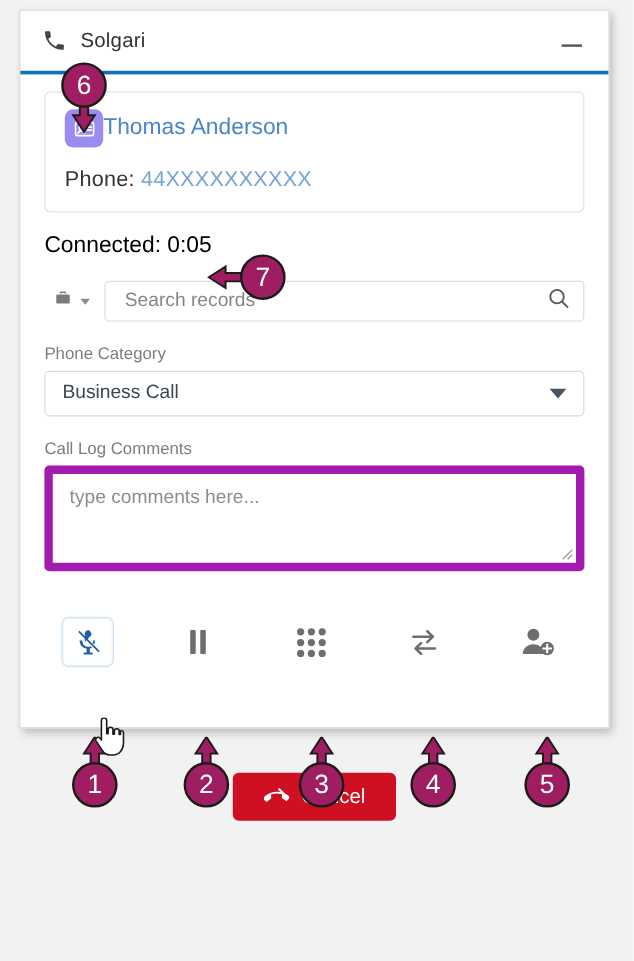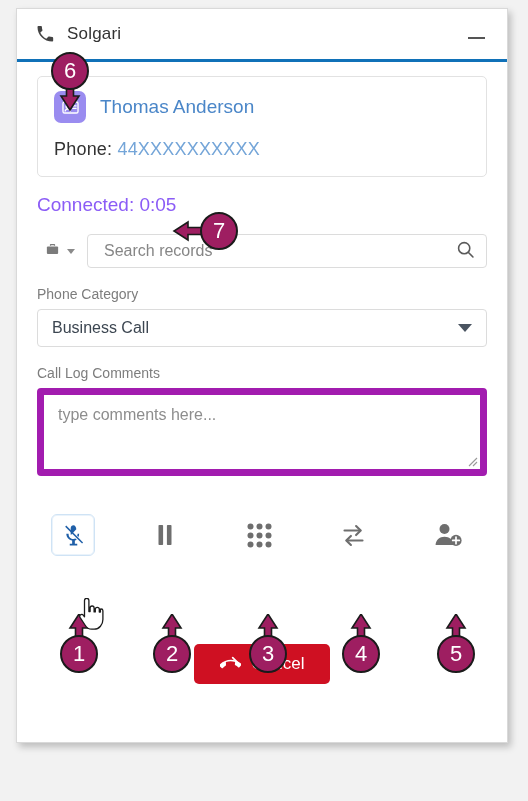--- a/index.html
+++ b/index.html
@@ -25,7 +25,7 @@
     left: 16px;
     top: 8px;
     width: 492px;
-    height: 735px;
+    height: 599px;
     background: #ffffff;
     border: 1px solid #d9d9d9;
     box-shadow: 3px 4px 7px rgba(0,0,0,0.22);

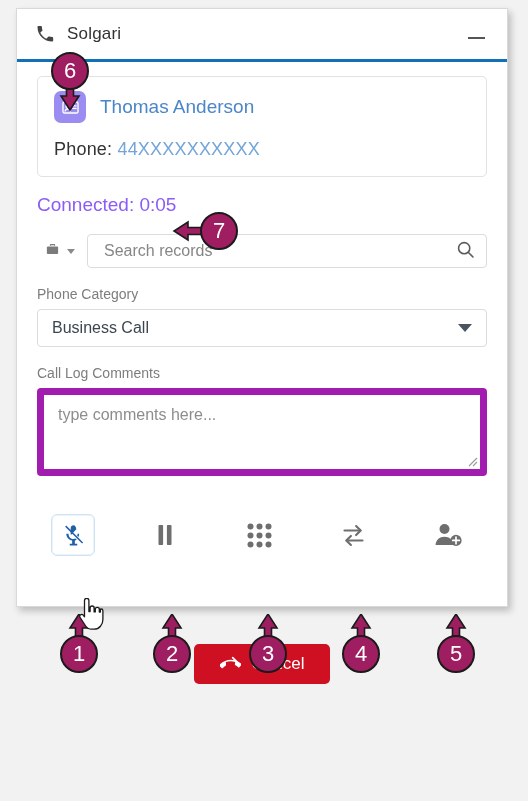--- a/index.html
+++ b/index.html
@@ -96,7 +96,6 @@
   .contact-row {
     display: flex;
     align-items: center;
-    gap: 14px;
   }
   .contact-icon {
     width: 32px;

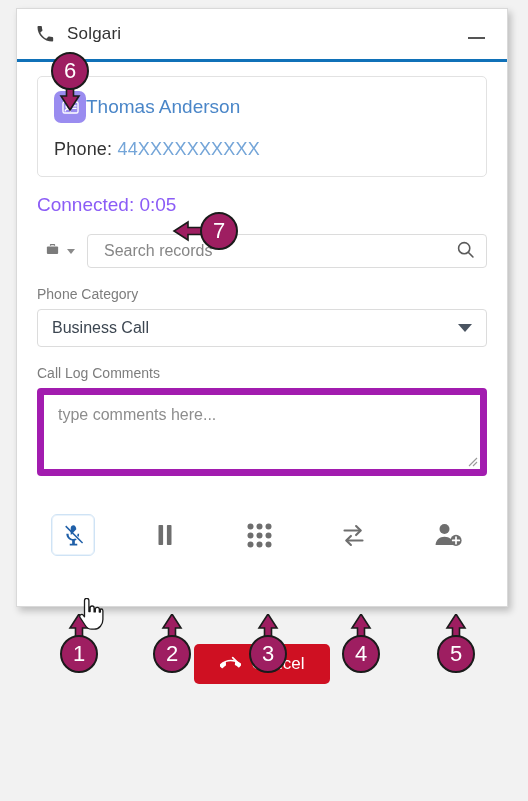--- a/index.html
+++ b/index.html
@@ -125,7 +125,7 @@
   .connected {
     margin-top: 17px;
     font-size: 19px;
-    color: #8b5cf6;
+    color: #000000;
   }
 
   

